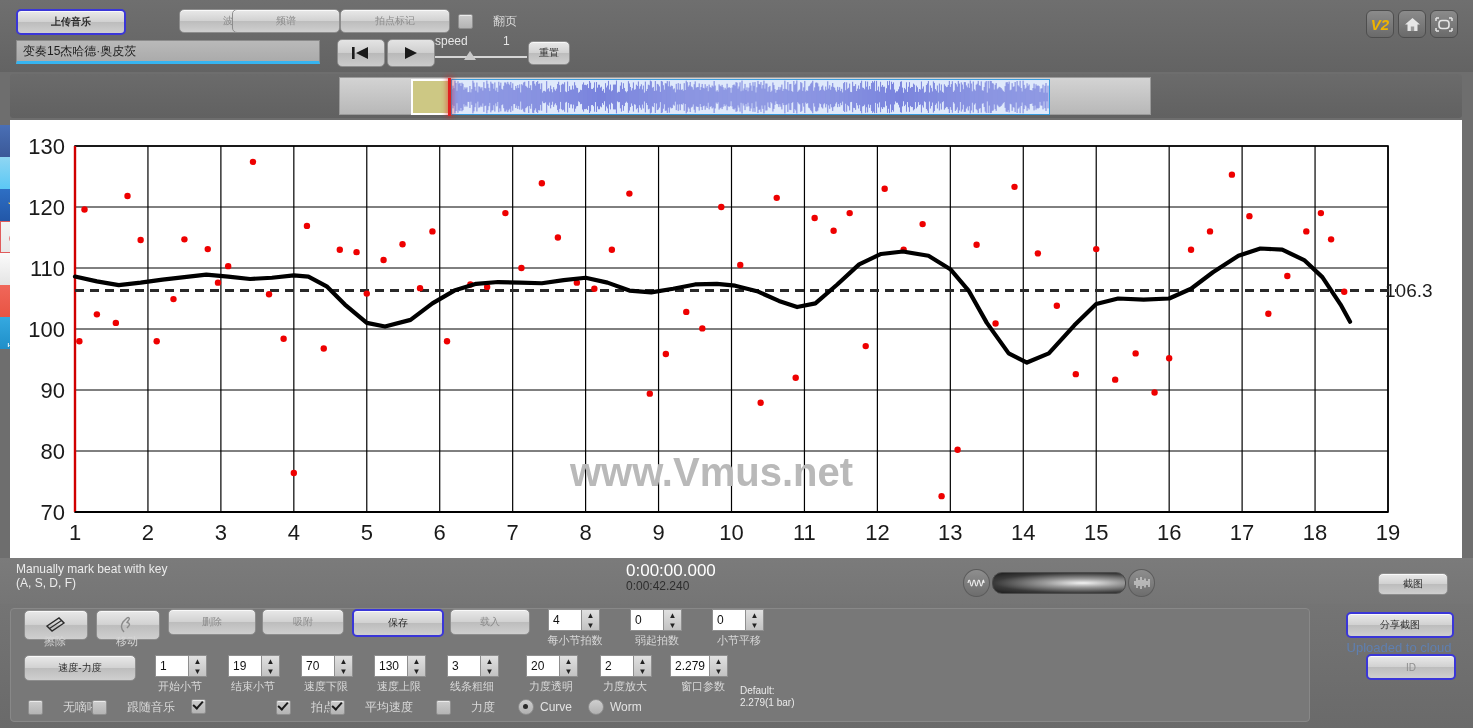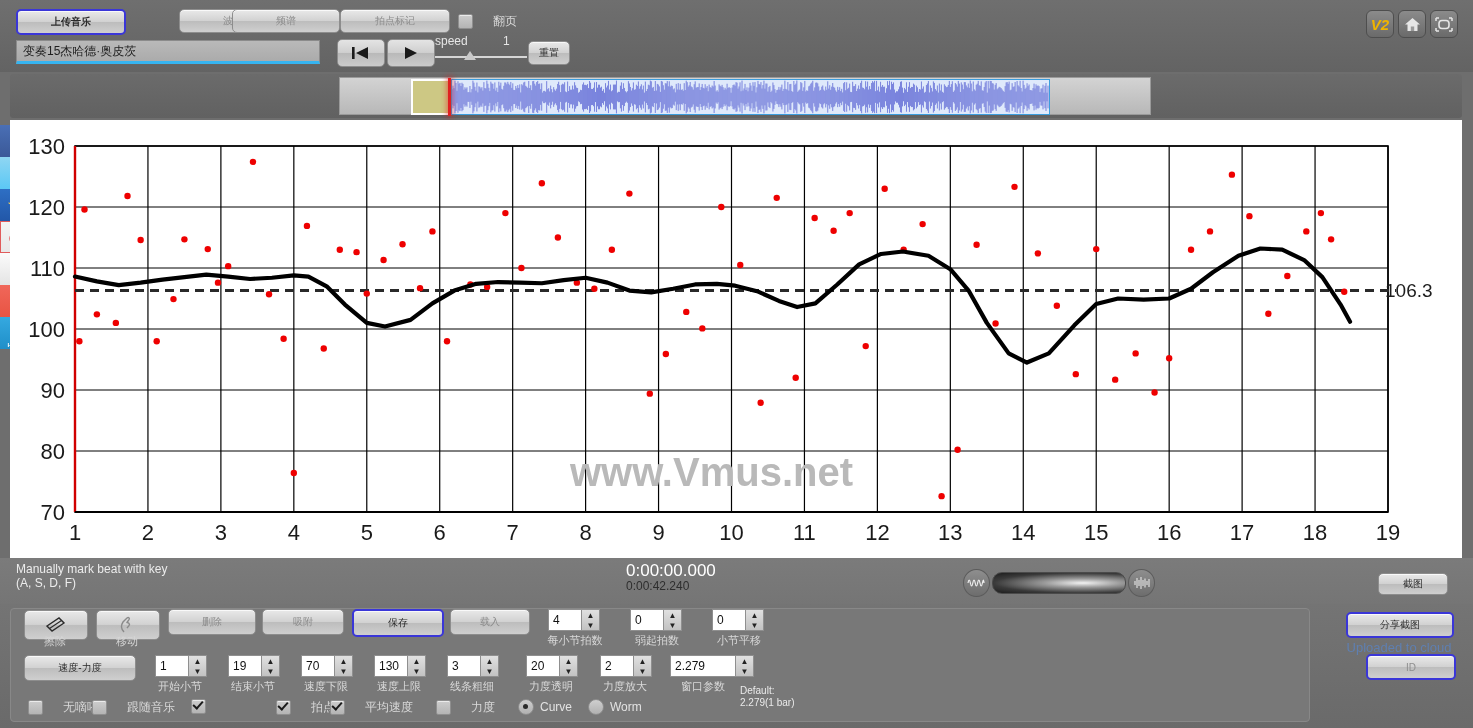--- a/index.html
+++ b/index.html
@@ -139,7 +139,7 @@
   .spin{position:absolute;display:flex;}
   .spin .fld{width:34px;height:22px;background:#fff;border:1px solid #8f8f8f;
     font-size:12px;color:#111;display:flex;align-items:center;padding-left:4px;box-sizing:border-box;}
-  .spin .fld.wide{width:66px;}
+  .spin .fld.wide{width:40px;}
   .spin .arrows{width:18px;height:22px;border:1px solid #8f8f8f;border-left:none;
     background:linear-gradient(to bottom,#e0e0e0,#c2c2c2);
     display:flex;flex-direction:column;box-sizing:border-box;cursor:pointer;}

